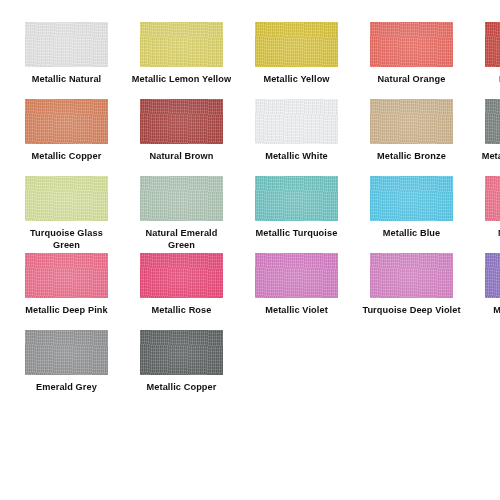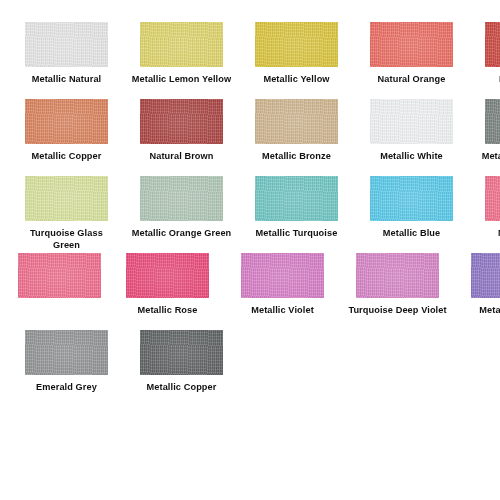--- a/index.html
+++ b/index.html
@@ -153,15 +153,15 @@
         </div>
         <div class="cell">
           <div class="swatch-wrap">
+            <div class="swatch" style="background-color: rgb(238, 241, 242);"></div>
+          </div>
+          <div class="label">Metallic White</div>
+        </div>
+        <div class="cell">
+          <div class="swatch-wrap">
             <div class="swatch" style="background-color: rgb(205, 179, 141);"></div>
           </div>
           <div class="label">Metallic Bronze</div>
-        </div>
-        <div class="cell">
-          <div class="swatch-wrap">
-            <div class="swatch" style="background-color: rgb(238, 241, 242);"></div>
-          </div>
-          <div class="label">Metallic White</div>
         </div>
         <div class="cell">
           <div class="swatch-wrap">

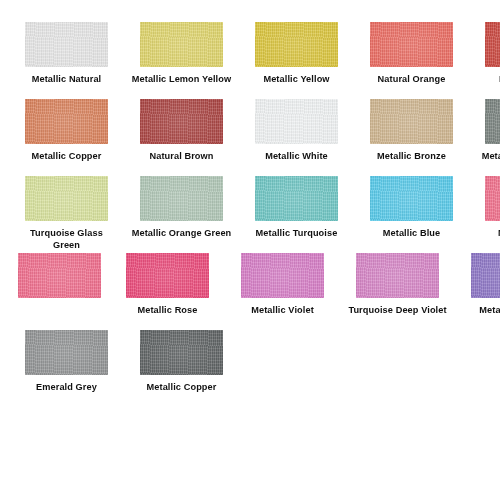--- a/index.html
+++ b/index.html
@@ -181,7 +181,7 @@
           <div class="swatch-wrap">
             <div class="swatch" style="background-color: rgb(174, 197, 180);"></div>
           </div>
-          <div class="label">Metallic Orange Green</div>
+          <div class="label">Natural Emerald Green</div>
         </div>
         <div class="cell">
           <div class="swatch-wrap">

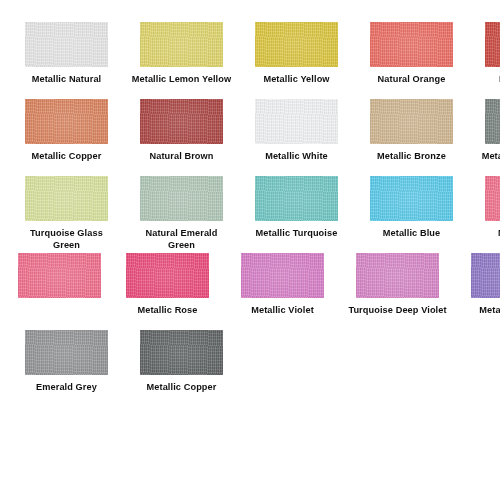--- a/index.html
+++ b/index.html
@@ -207,6 +207,7 @@
           <div class="swatch-wrap">
             <div class="swatch" style="background-color: rgb(238, 106, 138);"></div>
           </div>
+          <div class="label">Metallic Deep Pink</div>
         </div>
         <div class="cell">
           <div class="swatch-wrap">

